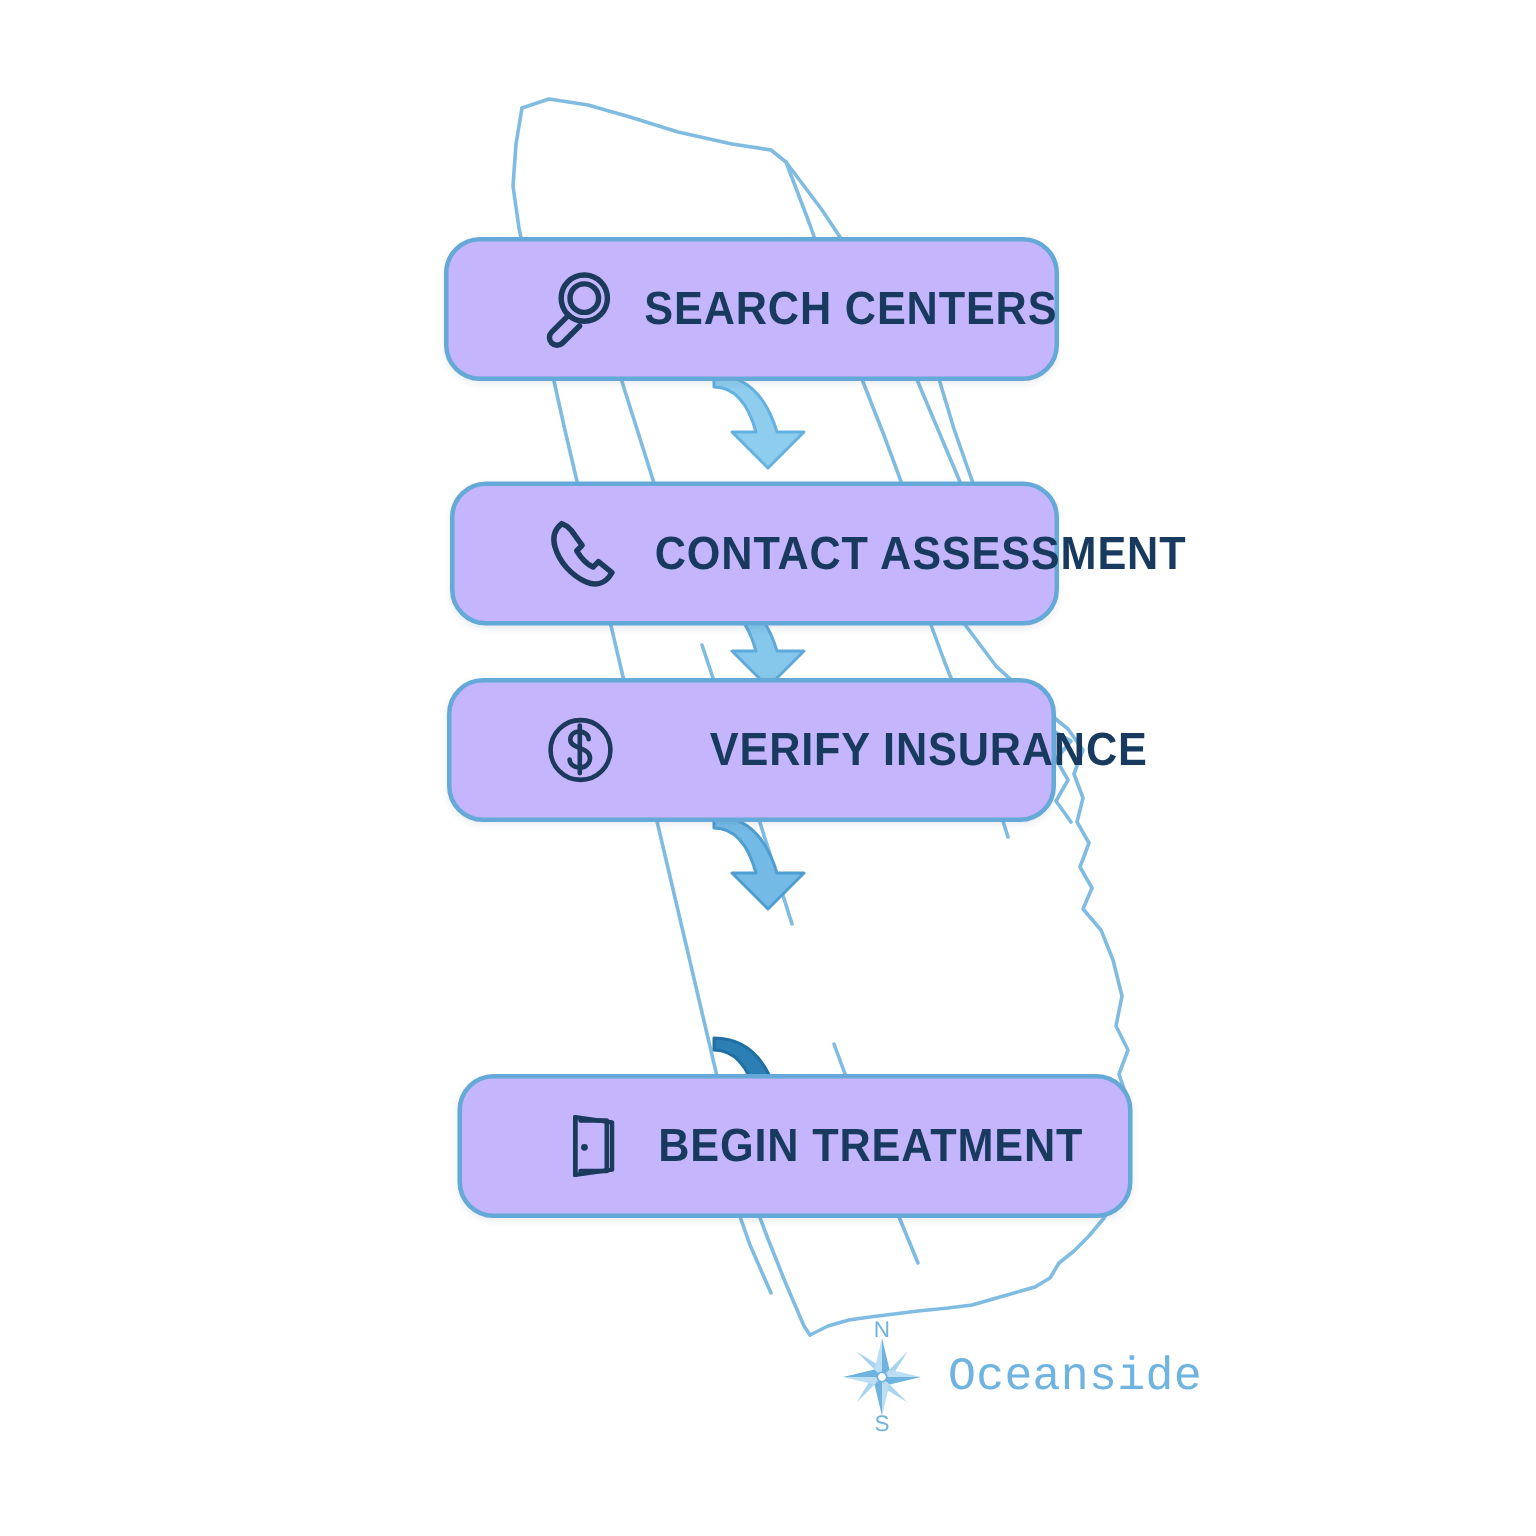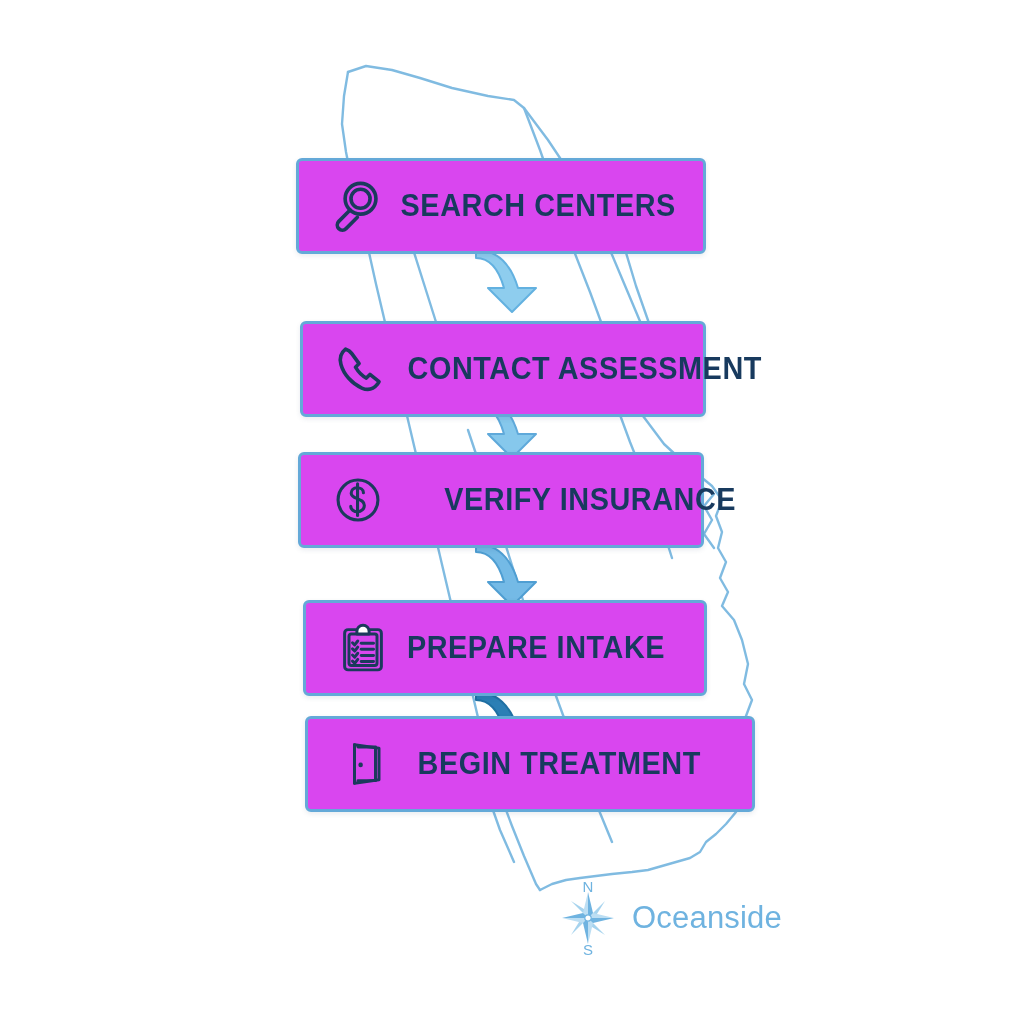--- a/index.html
+++ b/index.html
@@ -39,12 +39,13 @@
   .step-box {
     position: absolute;
     box-sizing: border-box;
-    background: #d946ef;
+    background: #c4b5fd;
     border: 3px solid #64a9d8;
-    border-radius: 6px;
+    border-radius: 24px;
     display: flex;
     align-items: center;
     box-shadow: 0 2px 5px rgba(40, 70, 110, 0.10);
+    padding-left: 29px;
   }
   .step-icon {
     width: 66px;

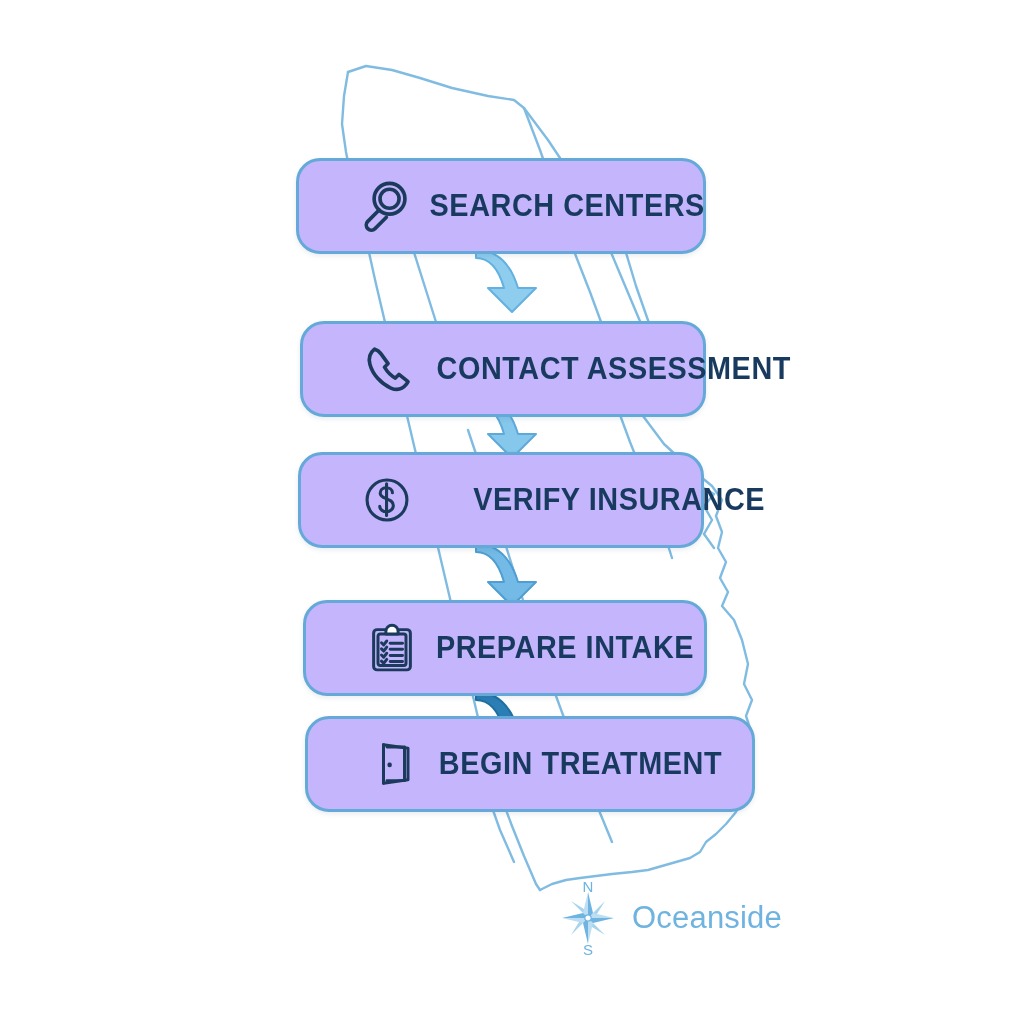--- a/index.html
+++ b/index.html
@@ -189,24 +189,6 @@
       <span class="step-label">VERIFY INSURANCE</span>
     </div>
 
-    <div class="step-box" style="left:303px; top:600px; width:404px; height:96px;">
-      <span class="step-icon">
-        <svg viewBox="0 0 64 64" width="56" height="56" fill="none" stroke="#1b3a5c" stroke-width="3.4" stroke-linecap="round" stroke-linejoin="round">
-          <rect x="11" y="11" width="42" height="46" rx="4"></rect>
-          <rect x="16" y="16" width="32" height="36" rx="2.5"></rect>
-          <path d="M25,13 a7,7 0 0 1 14,0 v3 h-14 Z" fill="#ffffff"></path>
-          <path d="M20,26 l2.5,2.5 L26,24"></path>
-            <path d="M30,26.5 L44,26.5"></path>
-          <path d="M20,33 l2.5,2.5 L26,31"></path>
-            <path d="M30,33.5 L44,33.5"></path>
-          <path d="M20,40 l2.5,2.5 L26,38"></path>
-            <path d="M30,40.5 L44,40.5"></path>
-          <path d="M20,47 l2.5,2.5 L26,45"></path>
-            <path d="M30,47.5 L44,47.5"></path>
-        </svg>
-      </span>
-      <span class="step-label">PREPARE INTAKE</span>
-    </div>
 
     <div class="step-box" style="left:305px; top:716px; width:450px; height:96px;">
       <span class="step-icon">

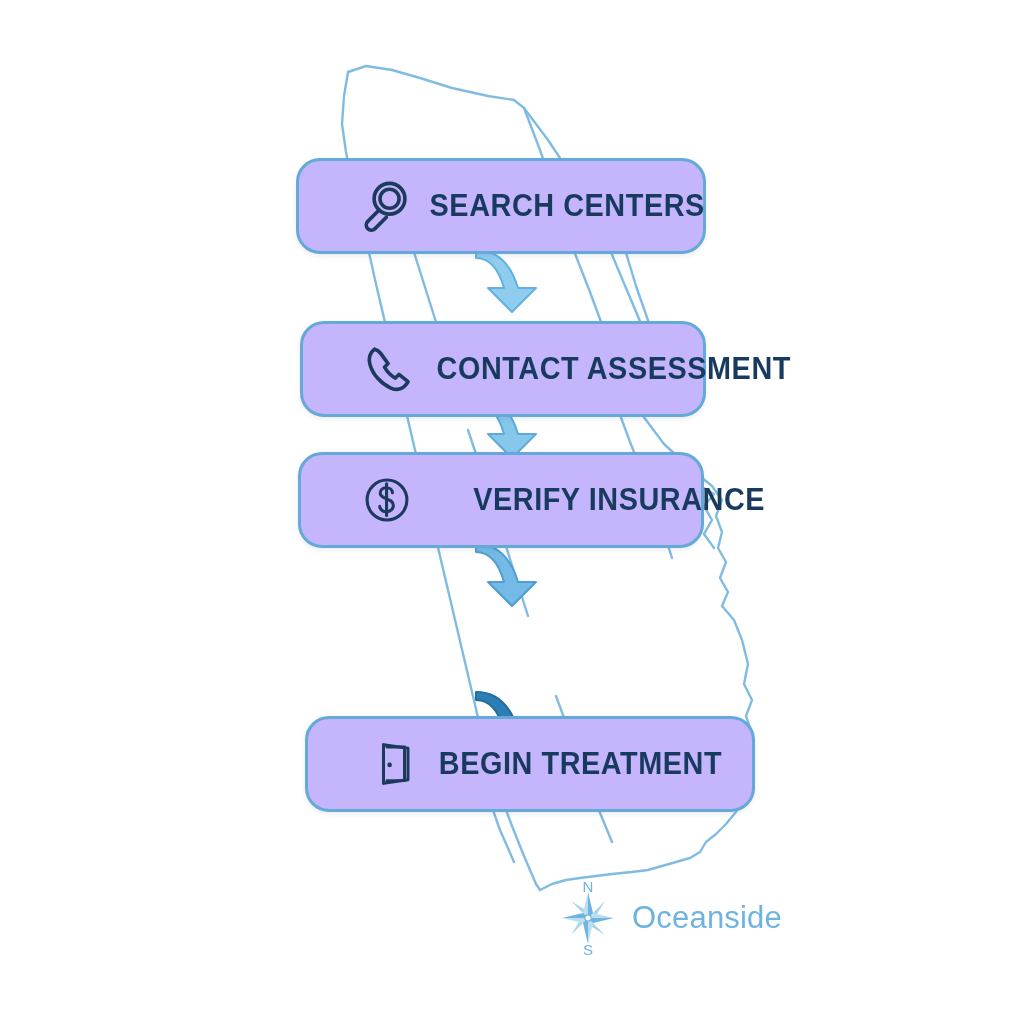--- a/index.html
+++ b/index.html
@@ -102,7 +102,7 @@
   #compass-s { bottom: -2px; }
   #legend-label {
     color: #6fb3e0;
-    font-family: Liberation Sans, sans-serif;
+    font-family: Liberation Mono, monospace;
     font-size: 31px;
     margin-left: 4px;
     letter-spacing: 0.2px;

